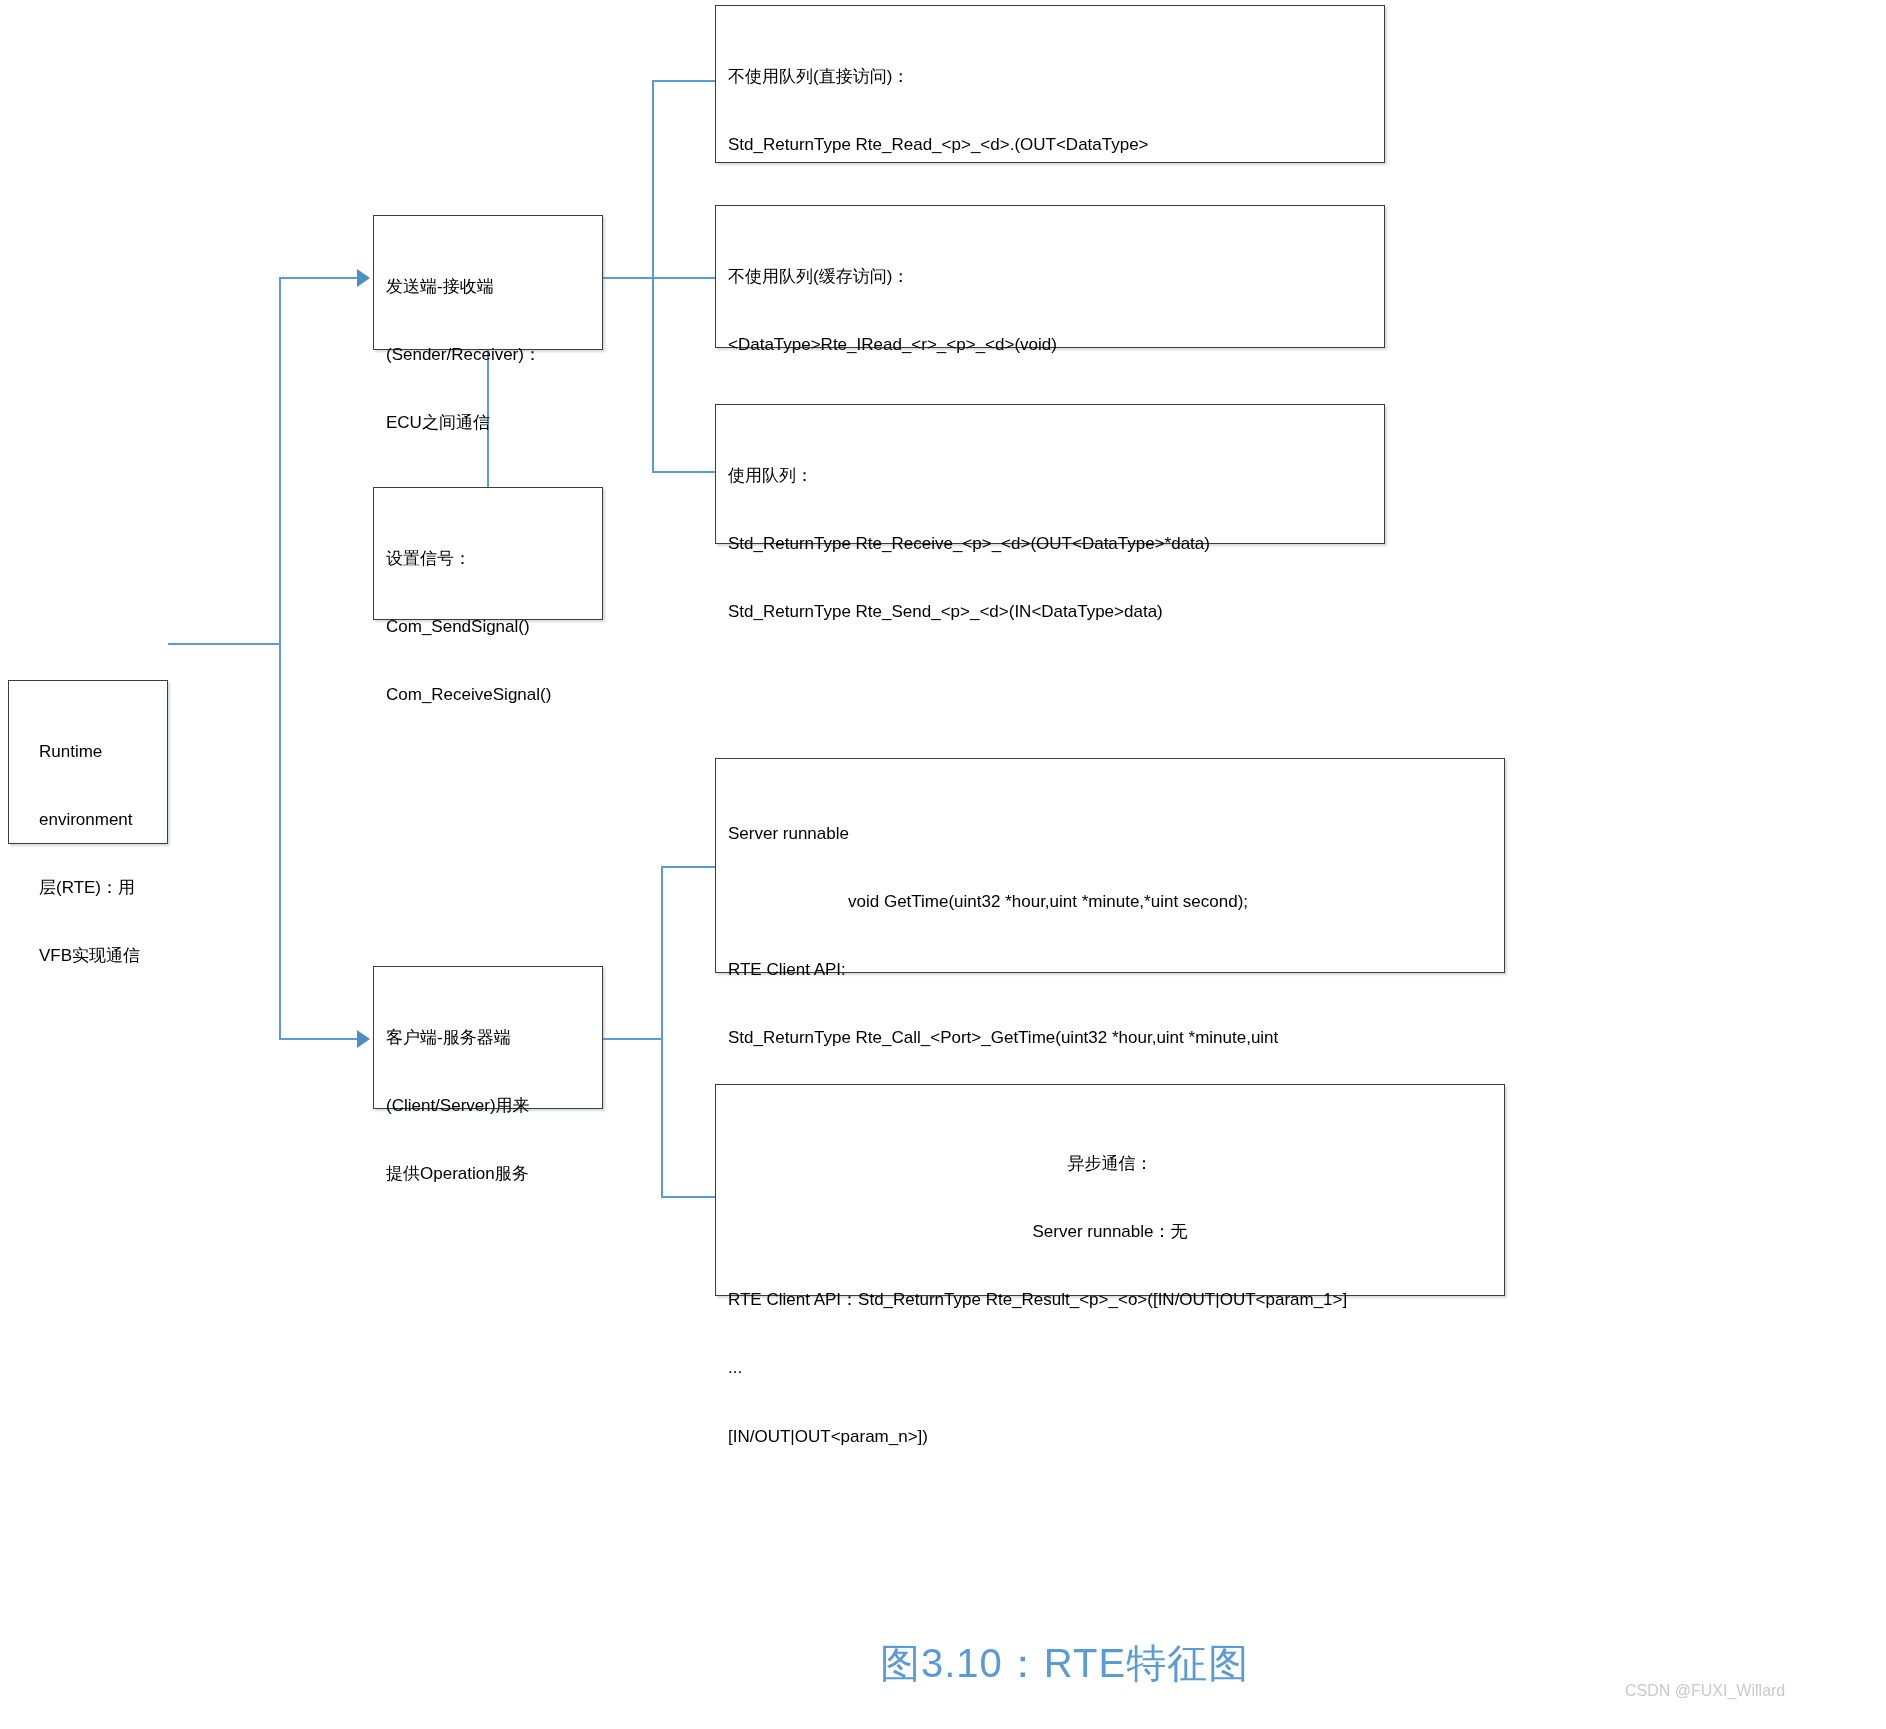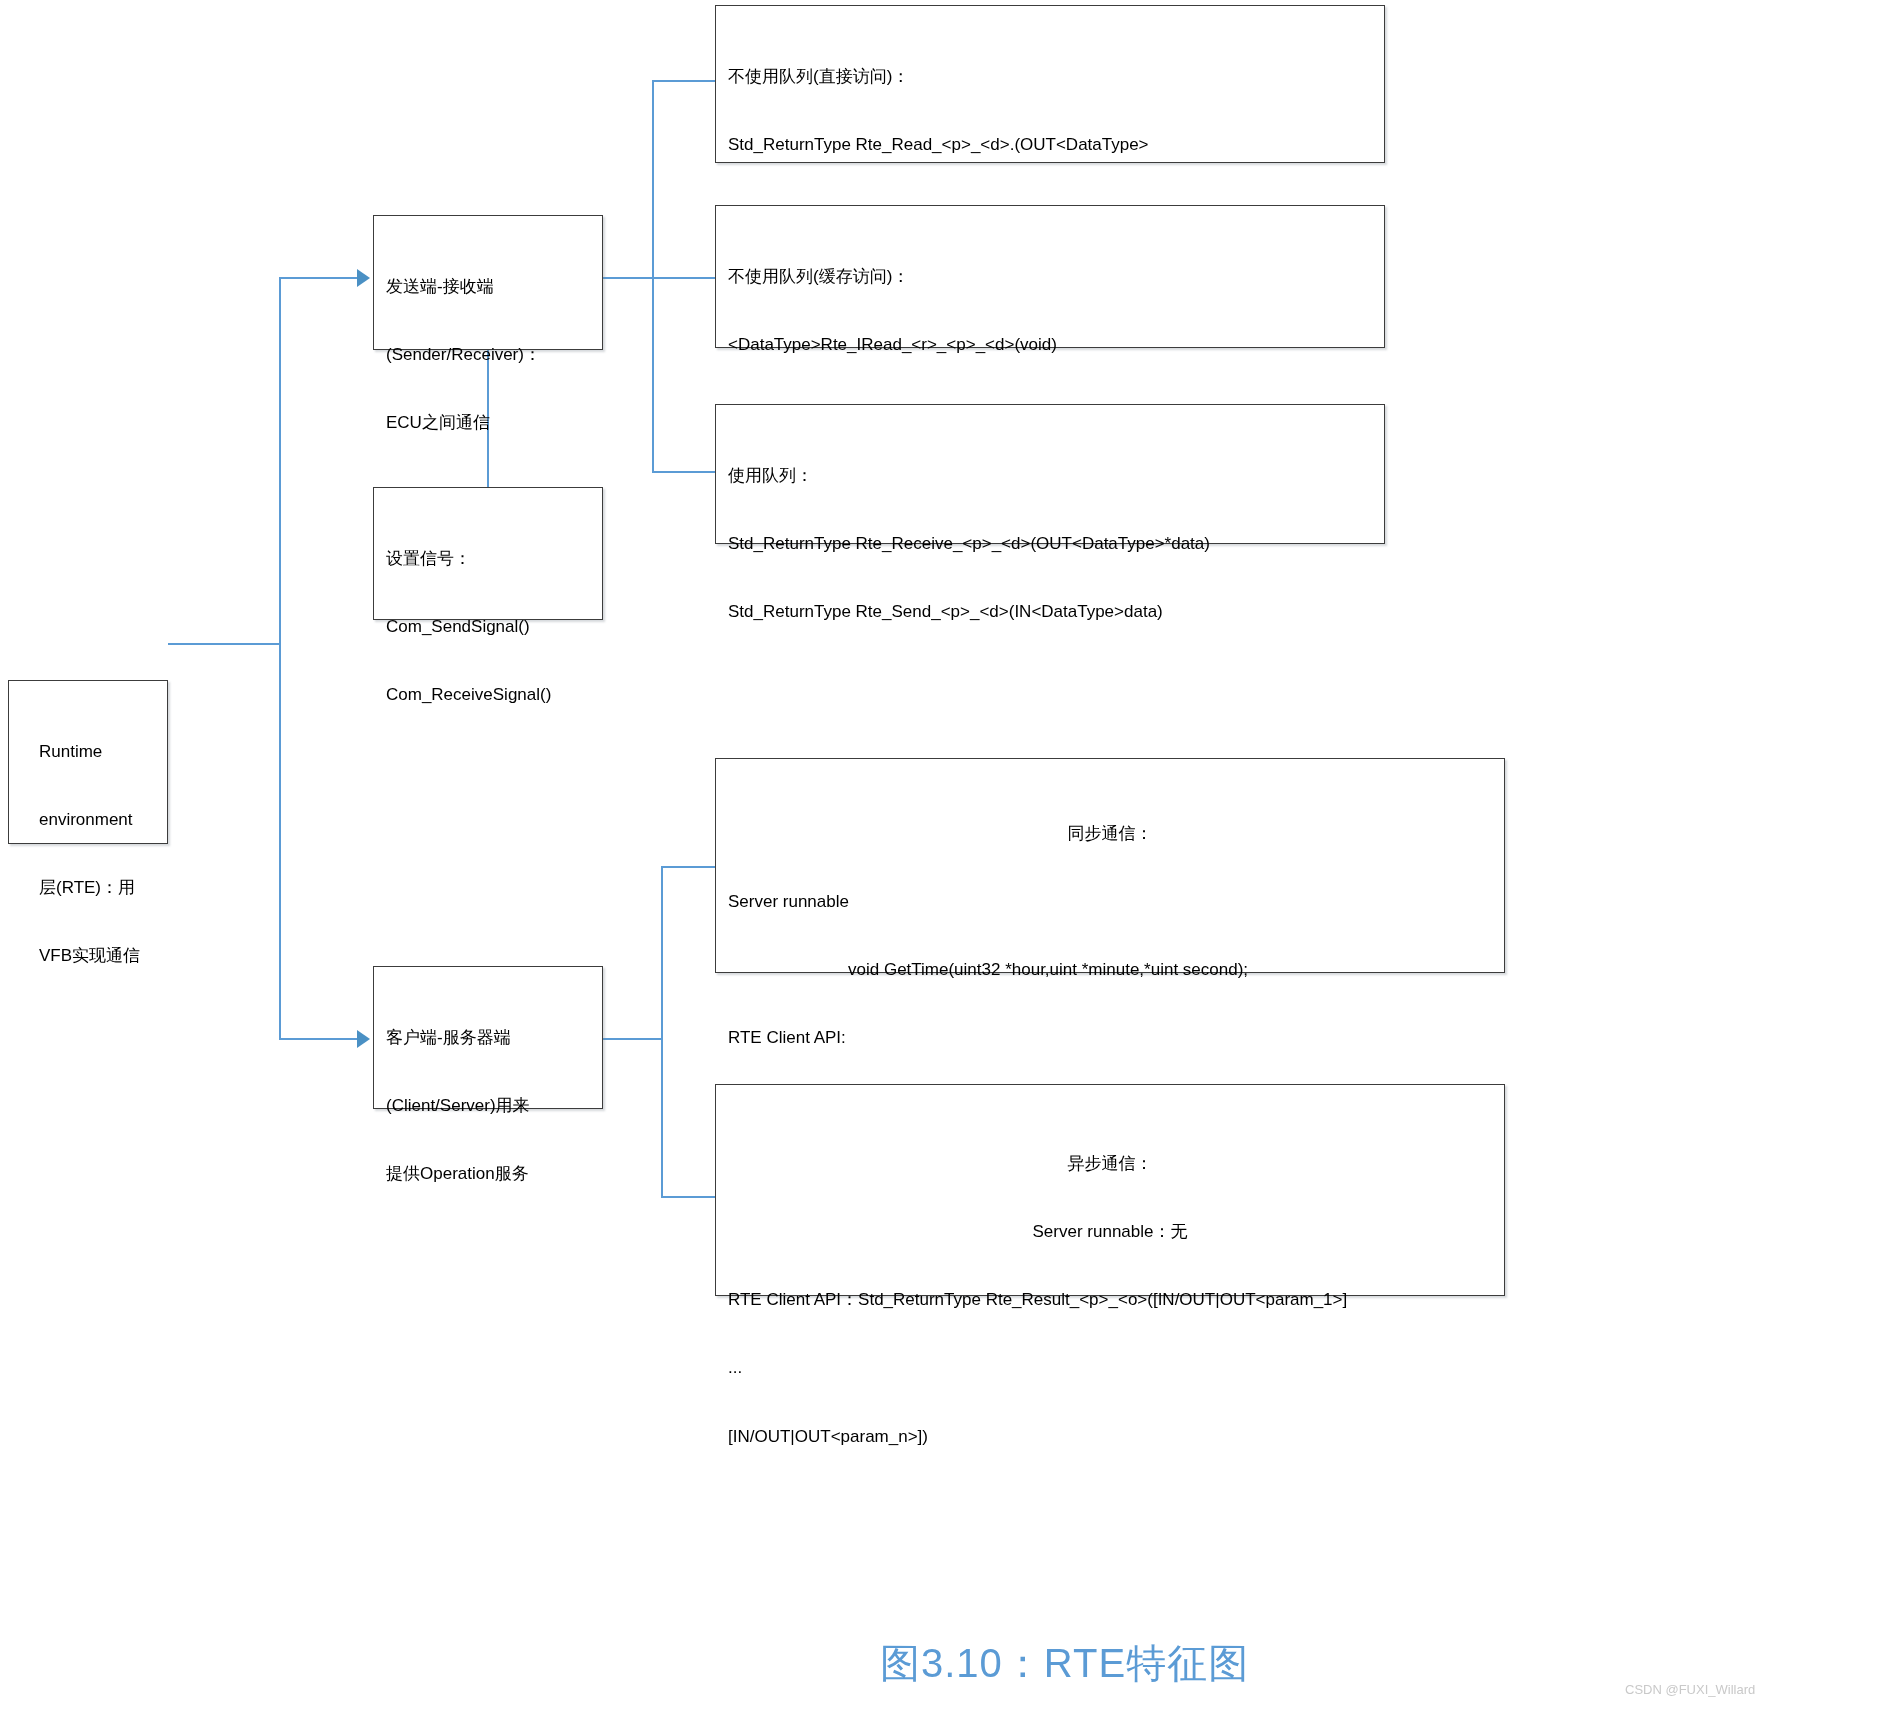--- a/index.html
+++ b/index.html
@@ -131,7 +131,6 @@
   </div>
 
   <div class="box" style="left:715px; top:758px; width:790px; height:215px; padding-top:18px;">
-    <span class="ln center">同步通信：</span>
     <span class="ln">Server runnable</span>
     <span class="ln indent">void GetTime(uint32 *hour,uint *minute,*uint second);</span>
     <span class="ln">RTE Client API:</span>

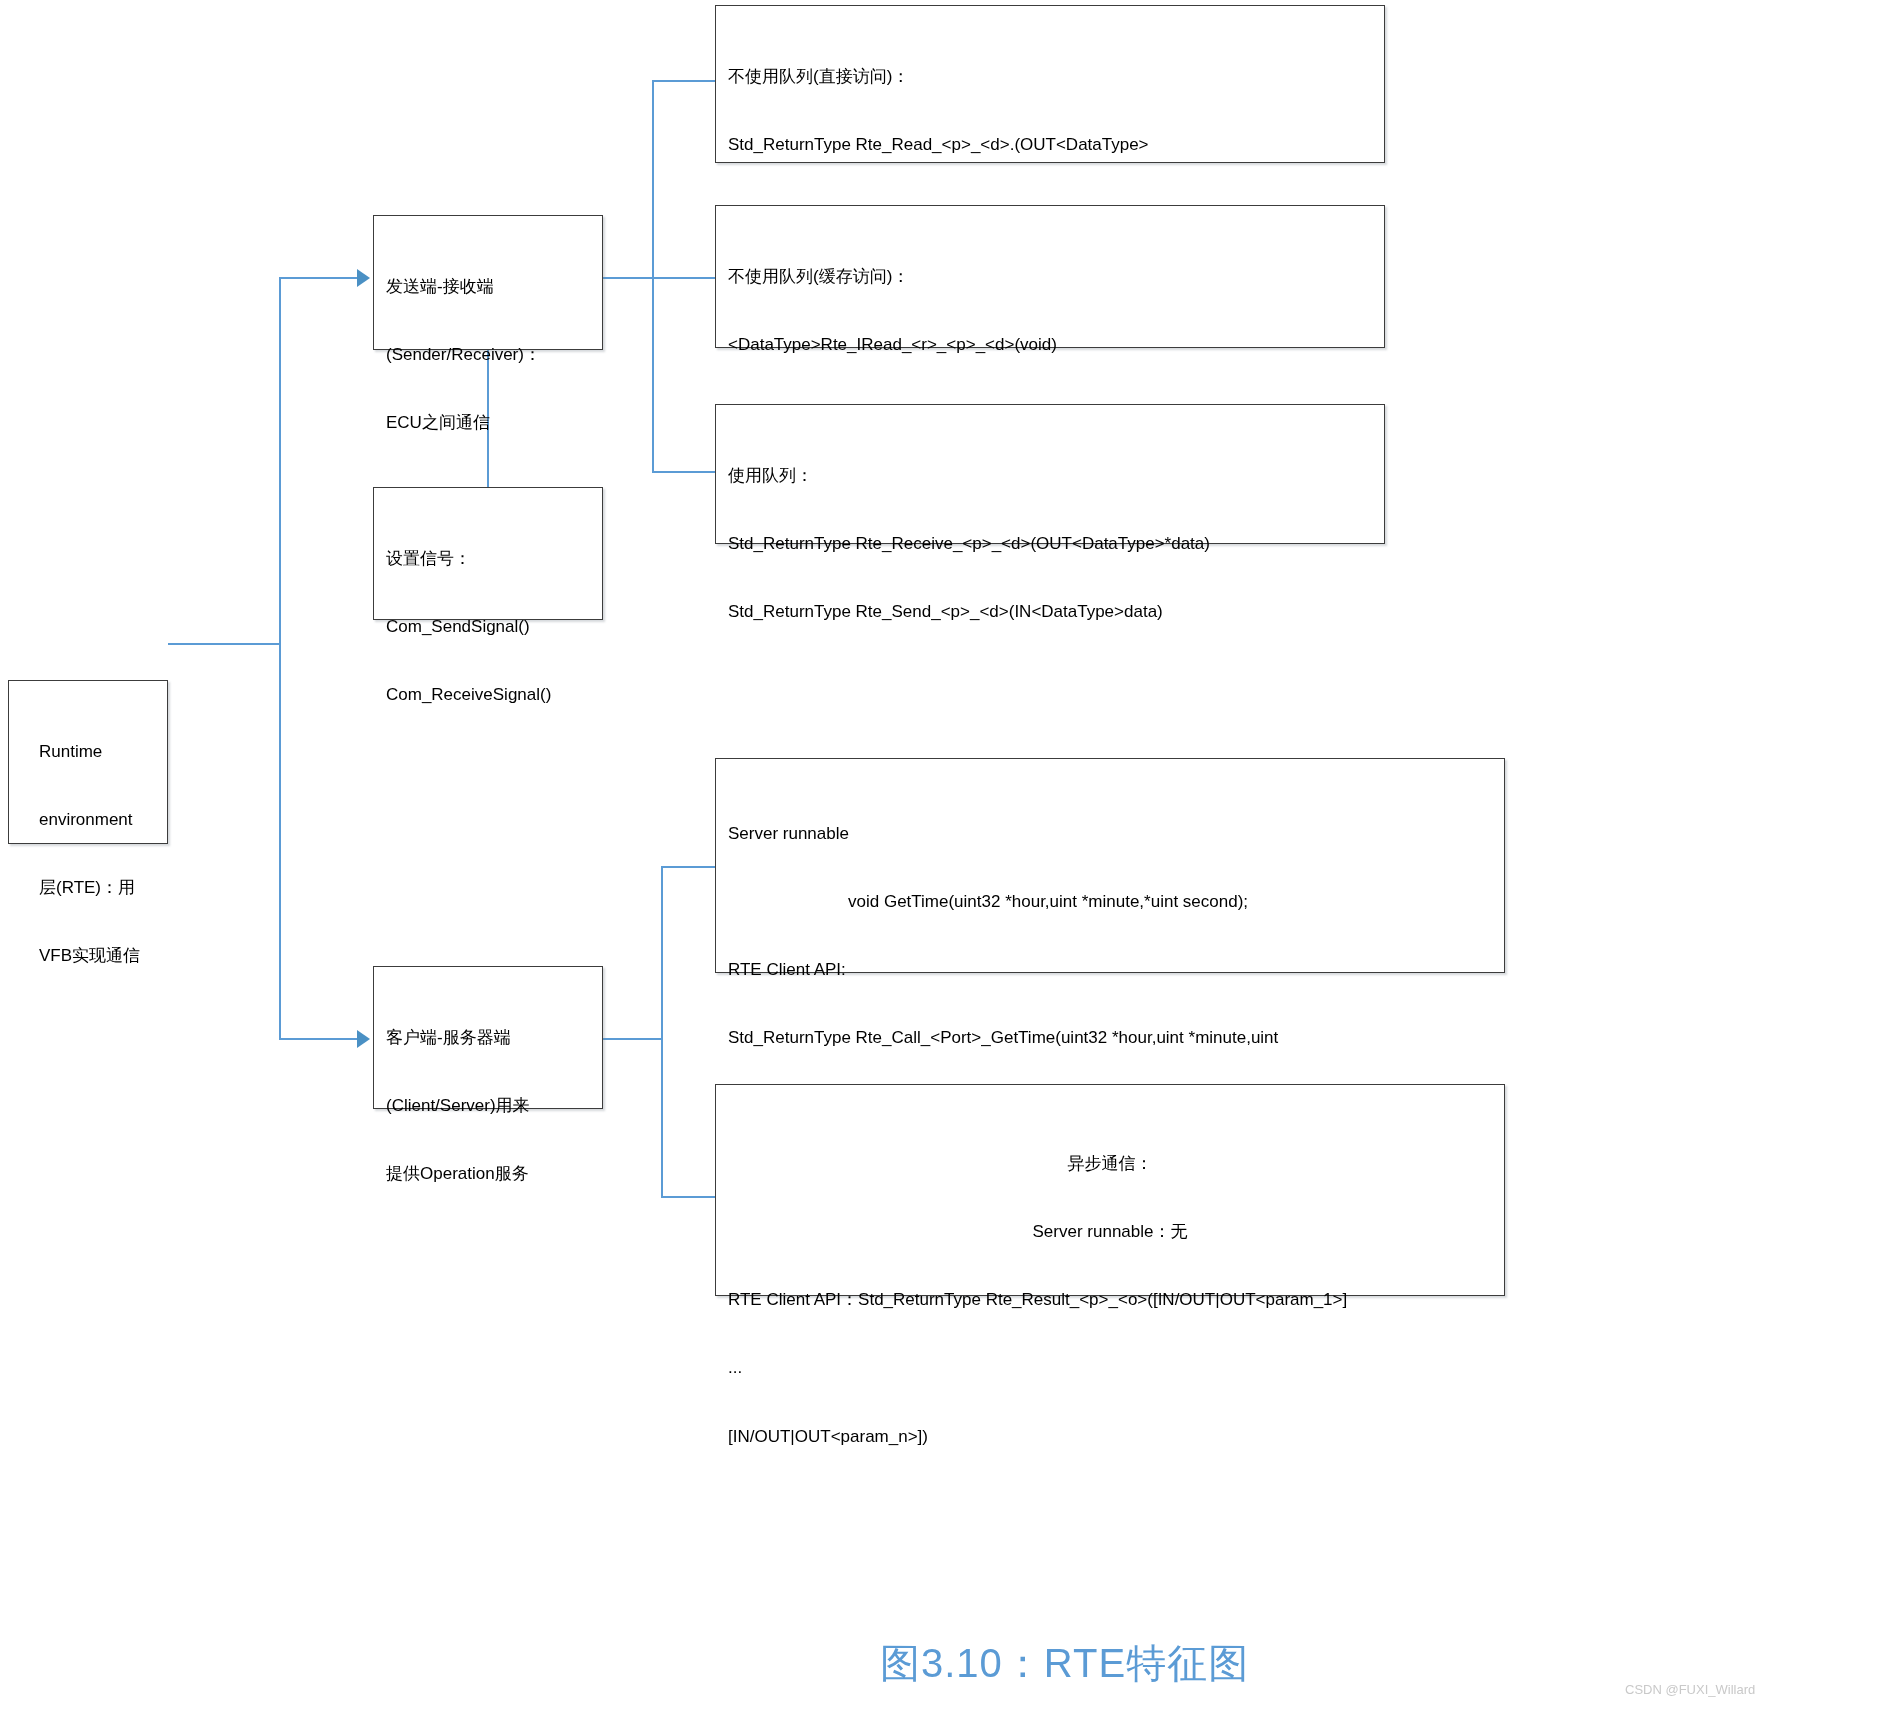--- a/index.html
+++ b/index.html
@@ -55,7 +55,7 @@
   .watermark {
     position: absolute;
     color: #c9c9c9;
-    font-size: 13px;
+    font-size: 16px;
     white-space: nowrap;
   }
 </style>

